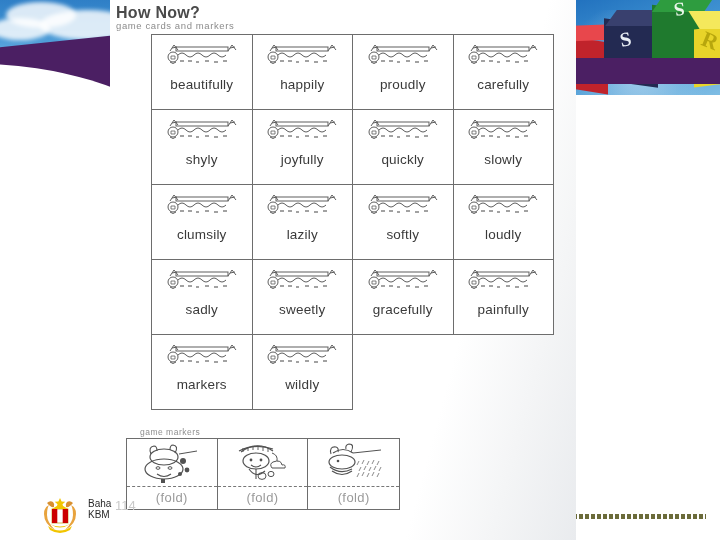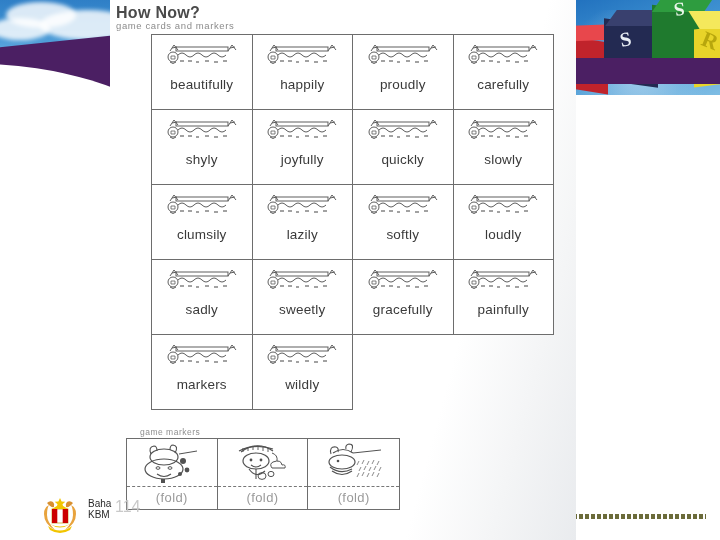--- a/index.html
+++ b/index.html
@@ -239,7 +239,7 @@
     position: absolute;
     left: 115px;
     top: 498px;
-    font-size: 16px;
+    font-size: 13px;
     color: #c9c9c9;
     font-family: "Liberation Sans", sans-serif;
   }

